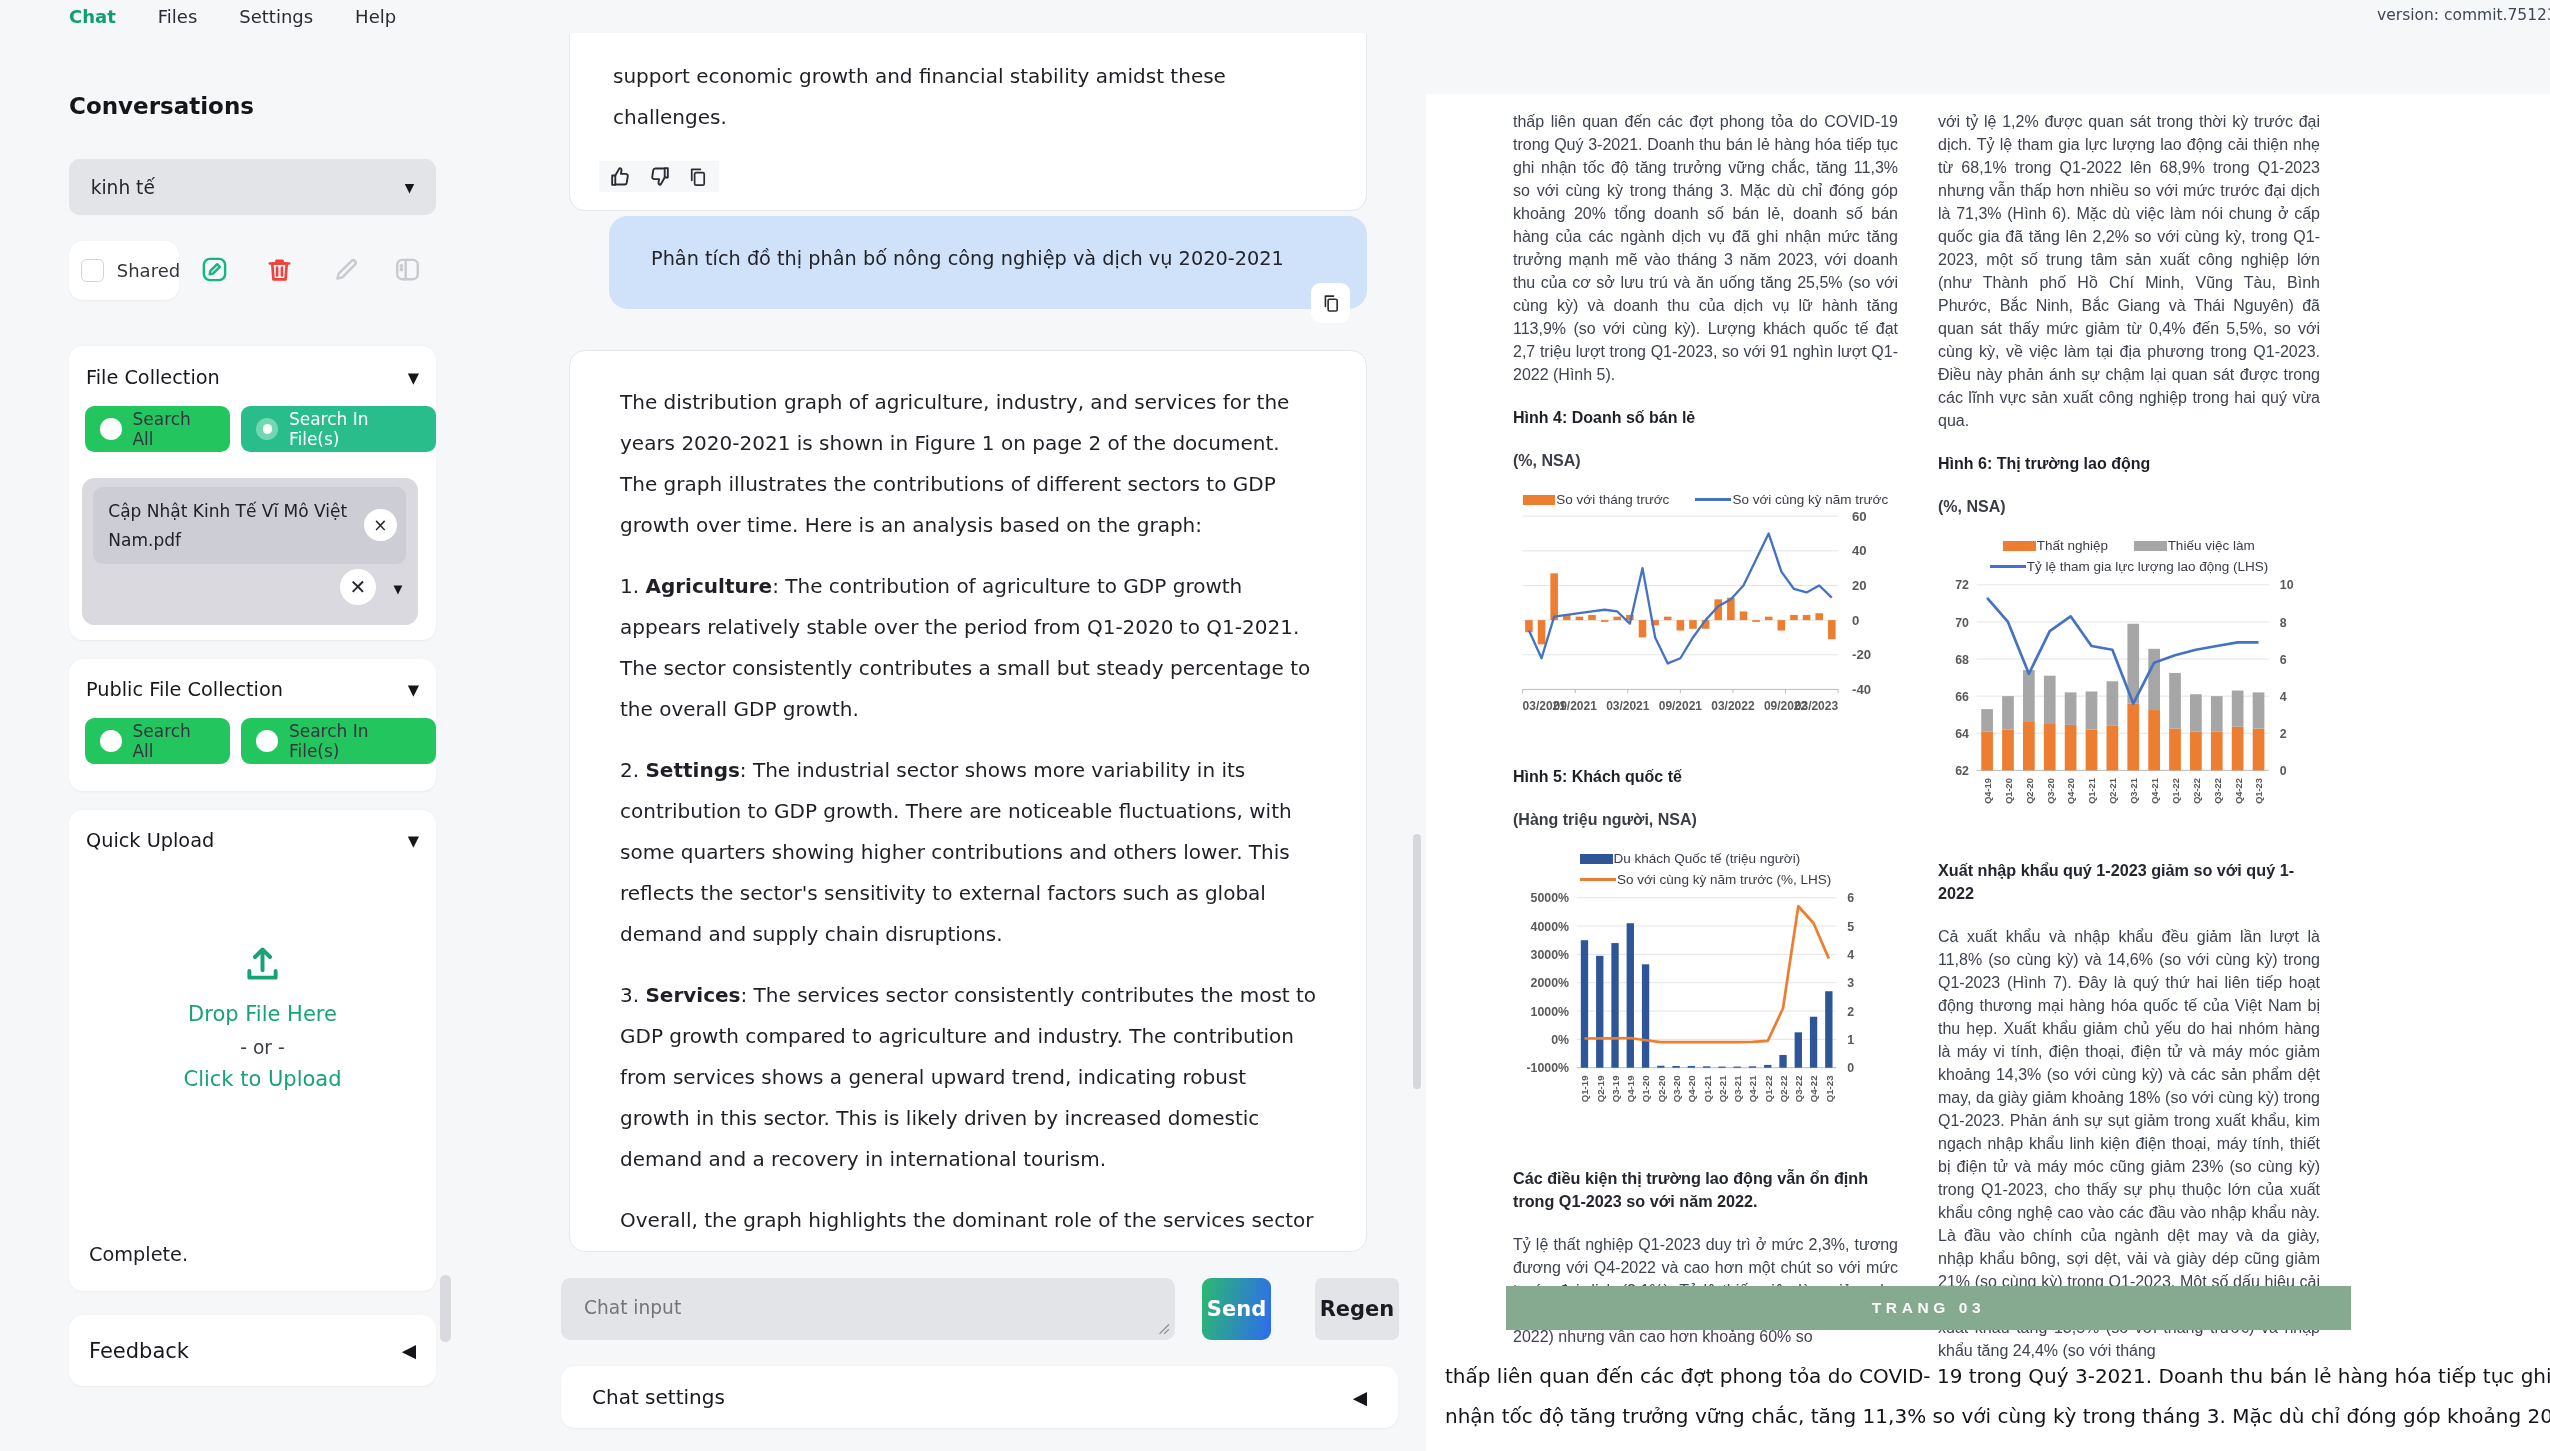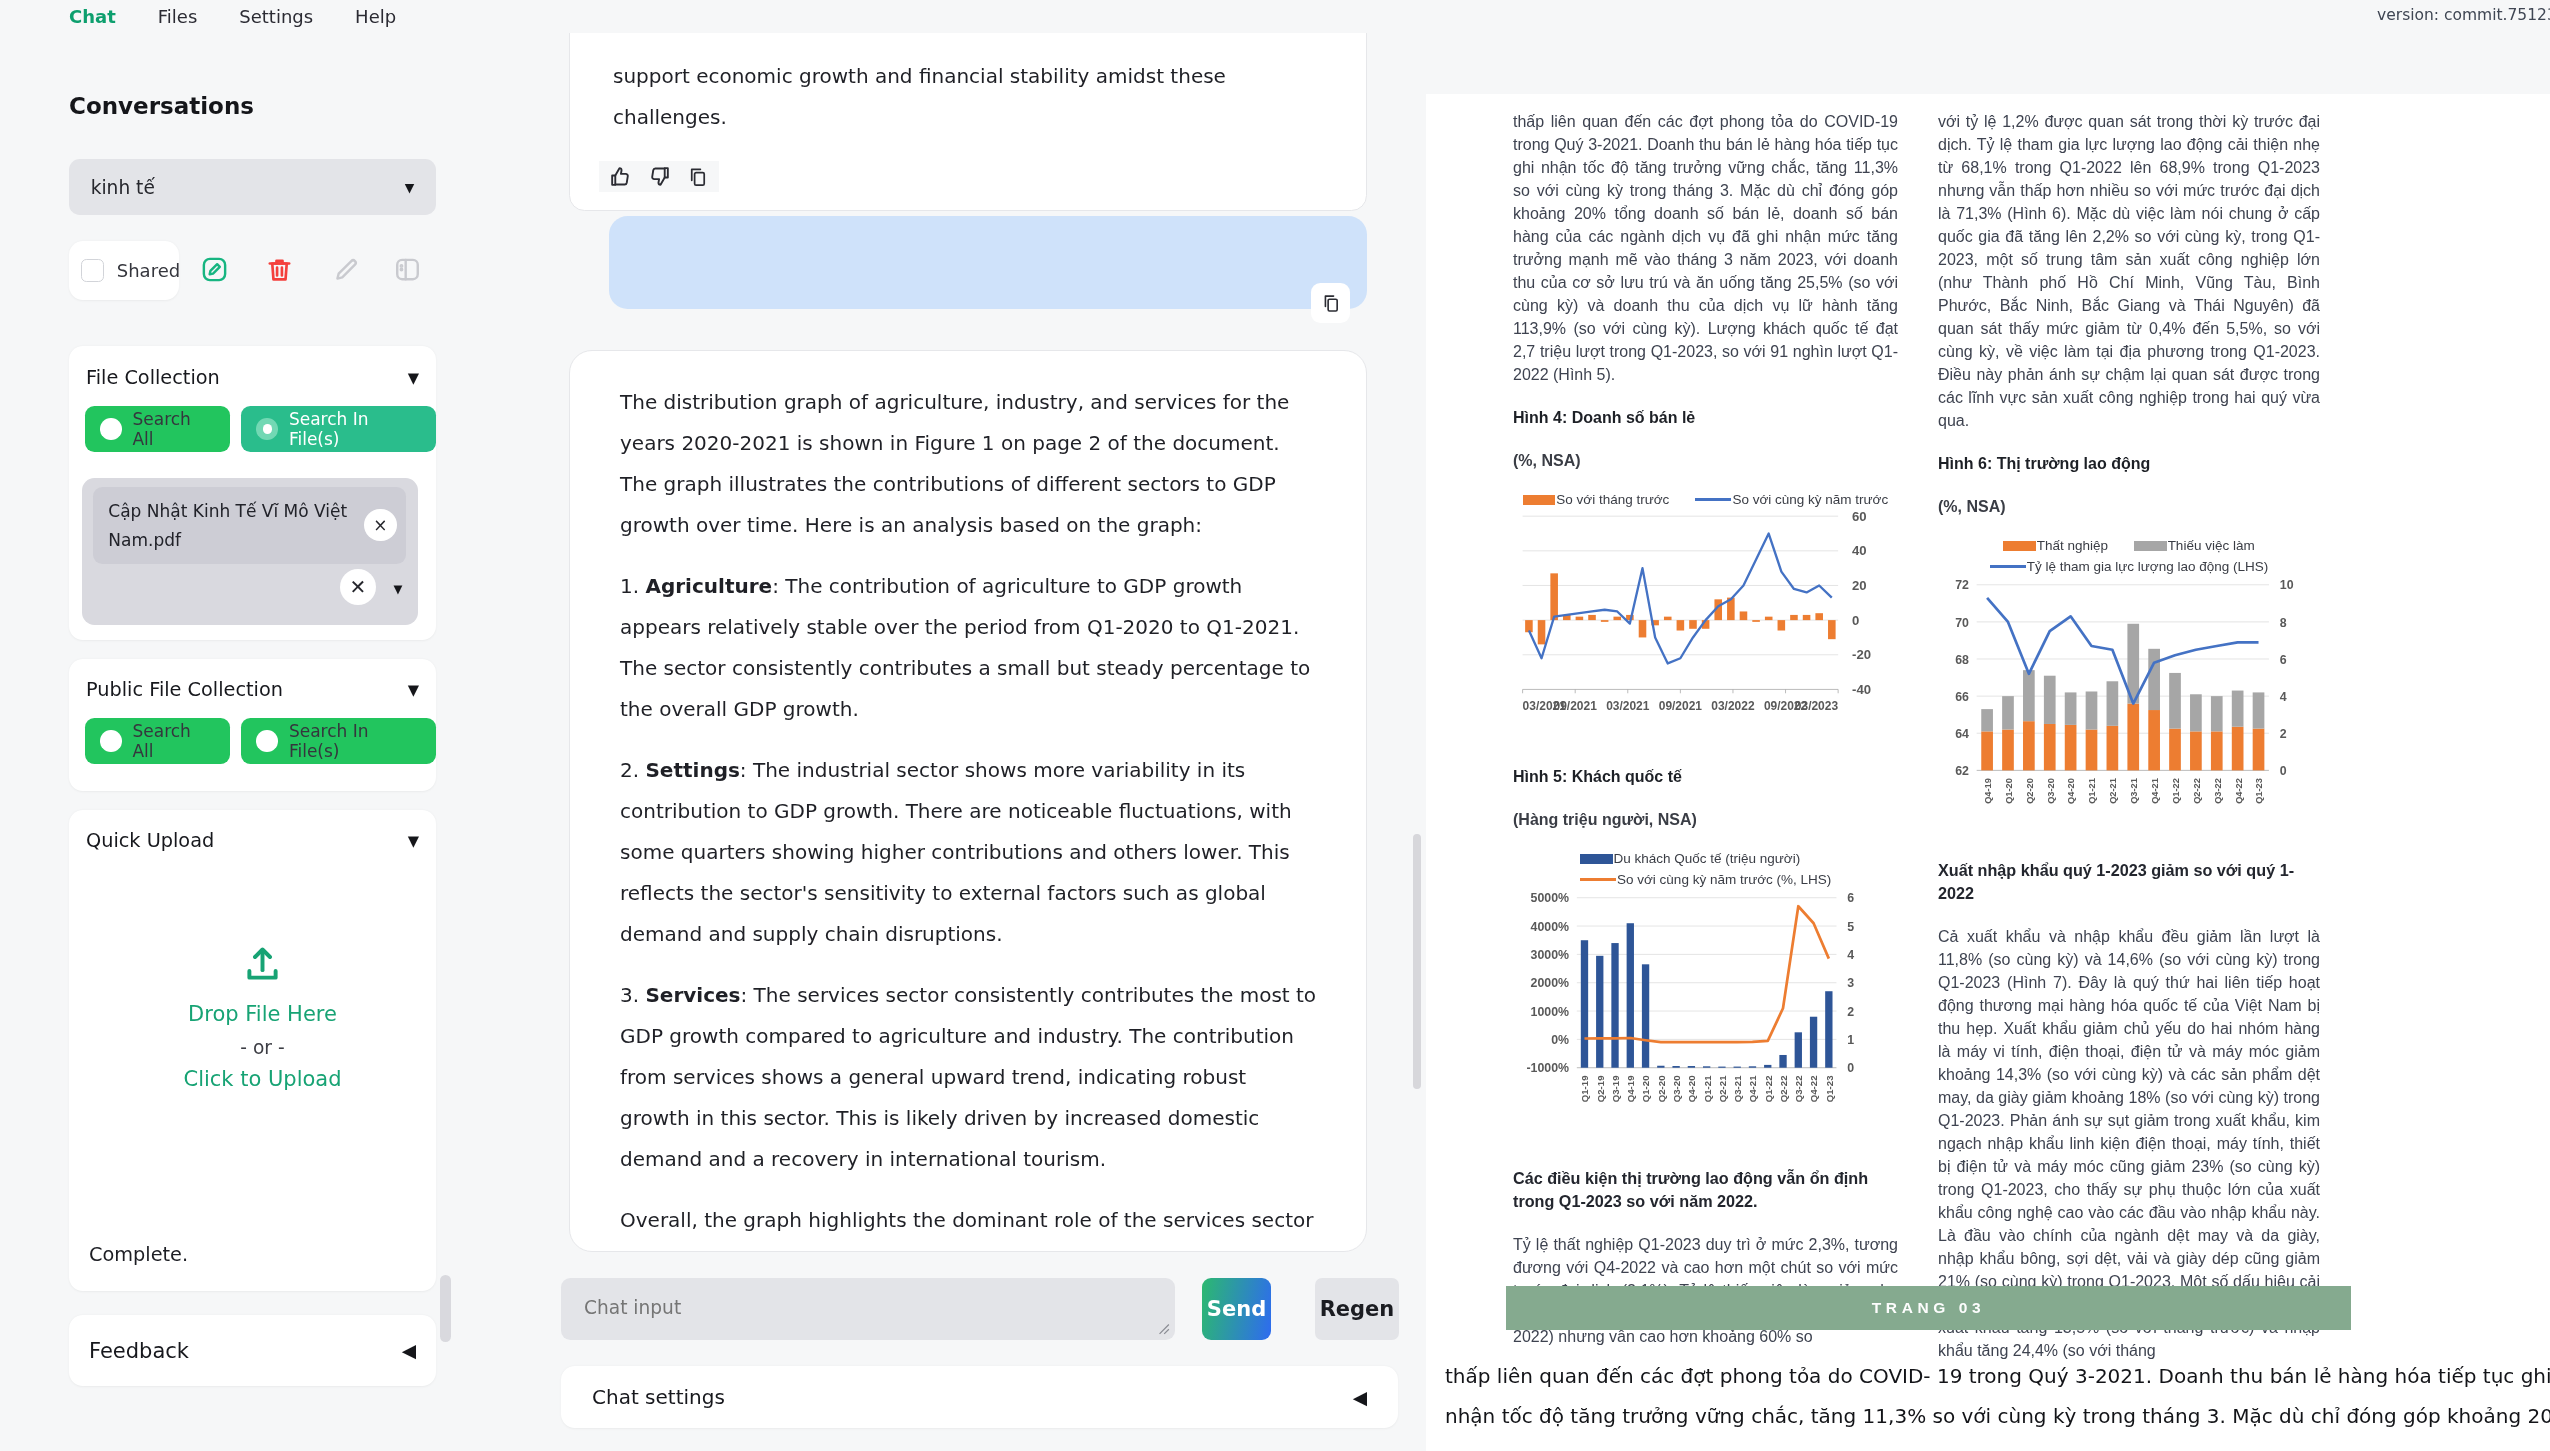--- a/index.html
+++ b/index.html
@@ -191,6 +191,7 @@
     </div>
 
     <div class="abs" style="left:60px;top:183px;width:758px;height:93px;background:#cfe2fa;border-radius:18.6px;">
+      <div style="margin:31px 0 0 42px;font-size:19.3px;color:#23242b;">Phân tích đồ thị phân bố nông công nghiệp và dịch vụ 2020-2021</div>
       <div class="abs" style="right:17px;bottom:-14px;width:39px;height:40px;background:#fff;border-radius:9.3px;display:flex;align-items:center;justify-content:center;">
         <svg width="21.7" height="21.7" viewBox="0 0 24 24" fill="none" stroke="#2b2c33" stroke-width="1.8" stroke-linecap="round" stroke-linejoin="round">
           <rect x="9" y="8" width="10" height="13" rx="1.5"></rect>

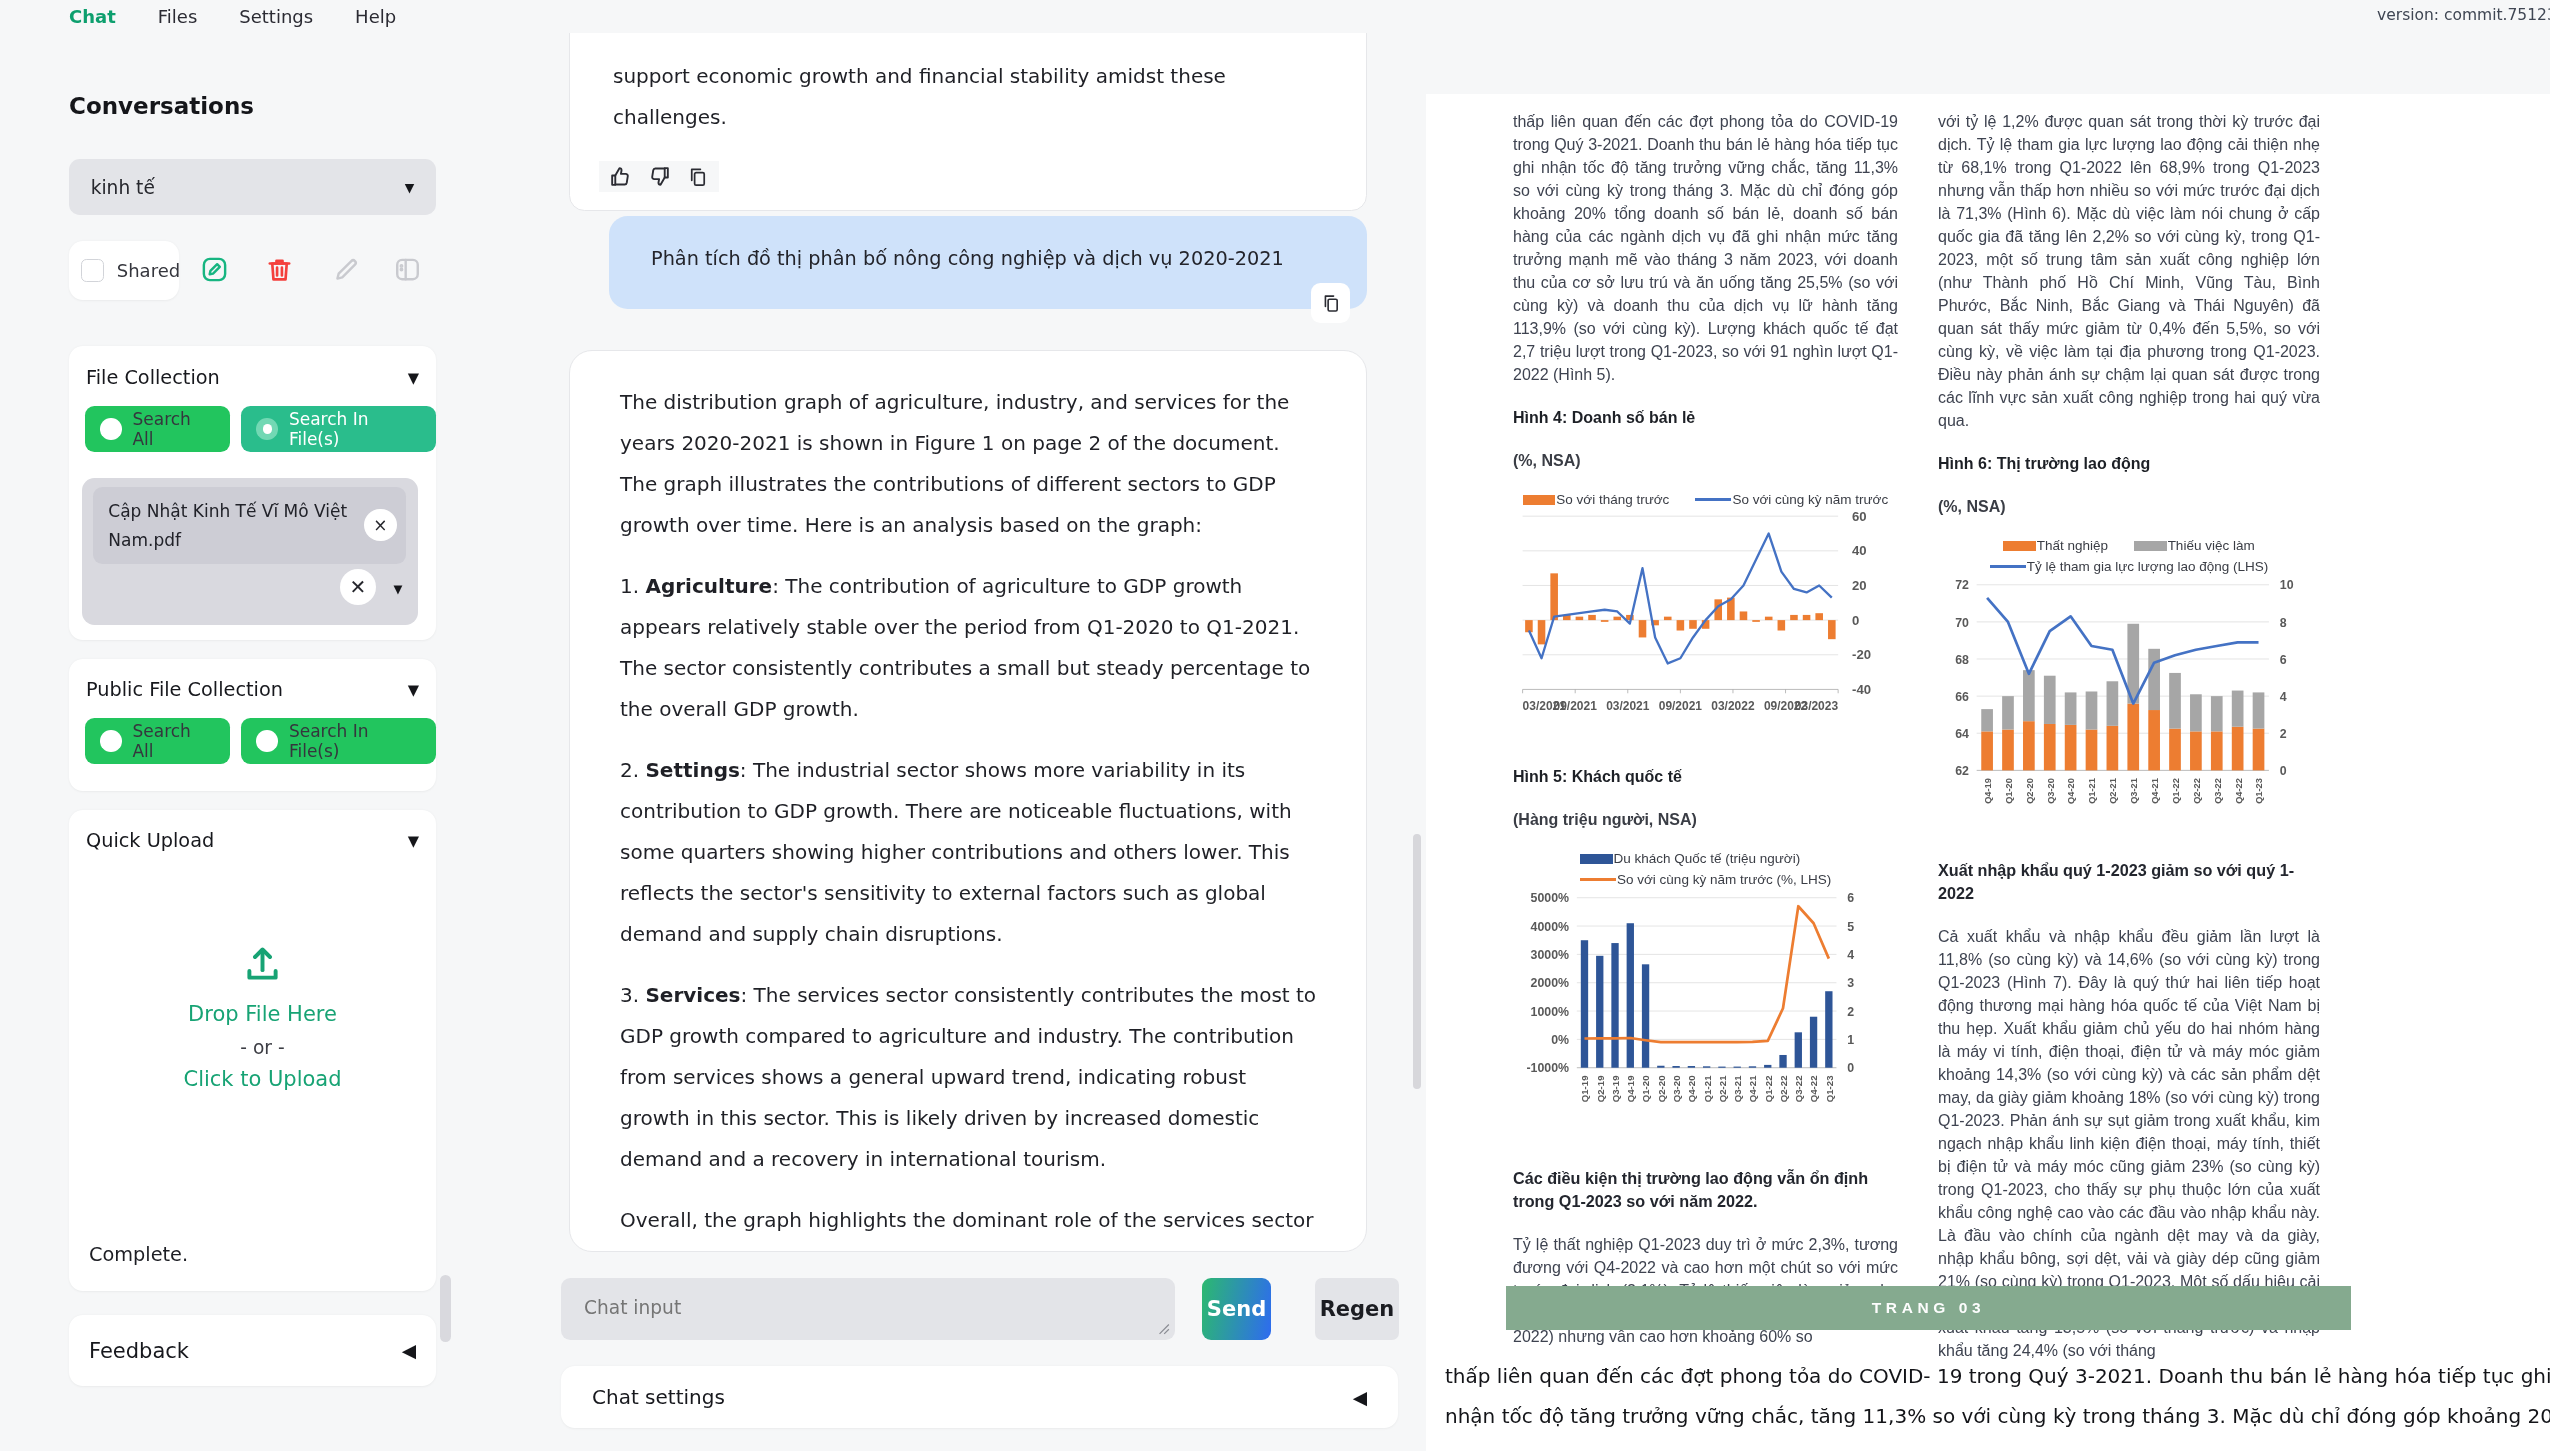--- a/index.html
+++ b/index.html
@@ -200,7 +200,7 @@
       </div>
     </div>
 
-    <div class="bubble-border abs" style="left:20px;top:317px;width:798px;height:902px;box-sizing:border-box;overflow:hidden;border-radius:23px;">
+    <div class="bubble-border abs" style="left:20px;top:317px;width:798px;height:902px;box-sizing:border-box;overflow:hidden;">
       <div class="chat-text" style="margin:31px 46px 0 50px;">
         <p>The distribution graph of agriculture, industry, and services for the years 2020-2021 is shown in Figure 1 on page 2 of the document. The graph illustrates the contributions of different sectors to GDP growth over time. Here is an analysis based on the graph:</p>
         <p><span>1. </span><b>Agriculture</b><span>: The contribution of agriculture to GDP growth appears relatively stable over the period from Q1-2020 to Q1-2021. The sector consistently contributes a small but steady percentage to the overall GDP growth.</span></p>

